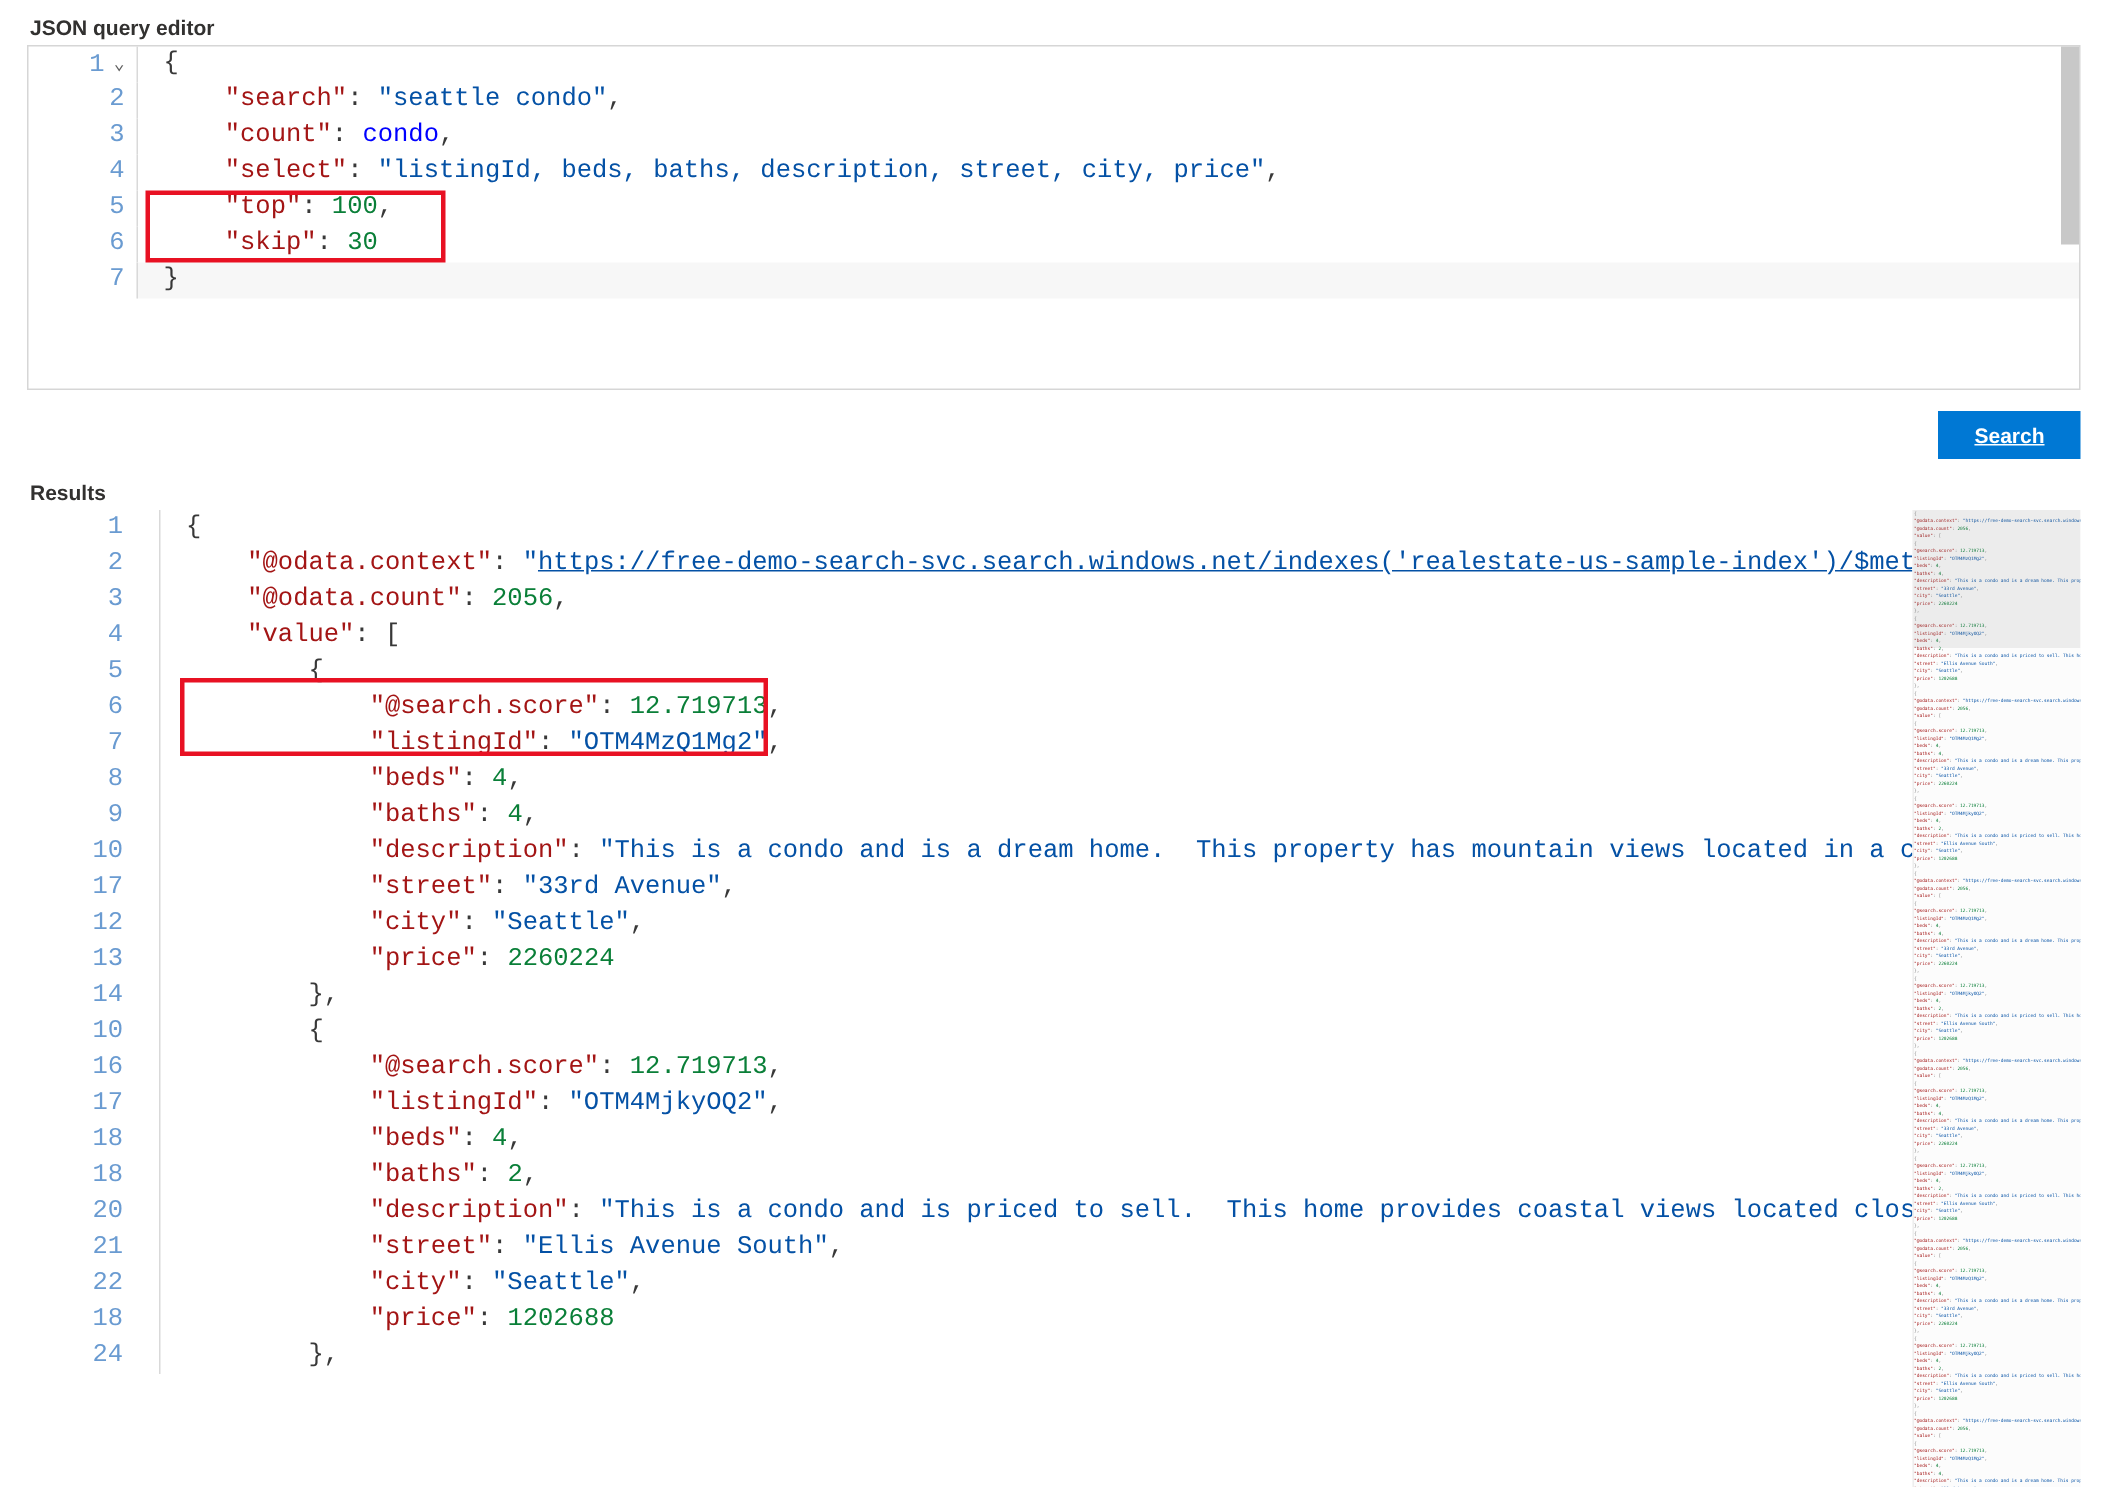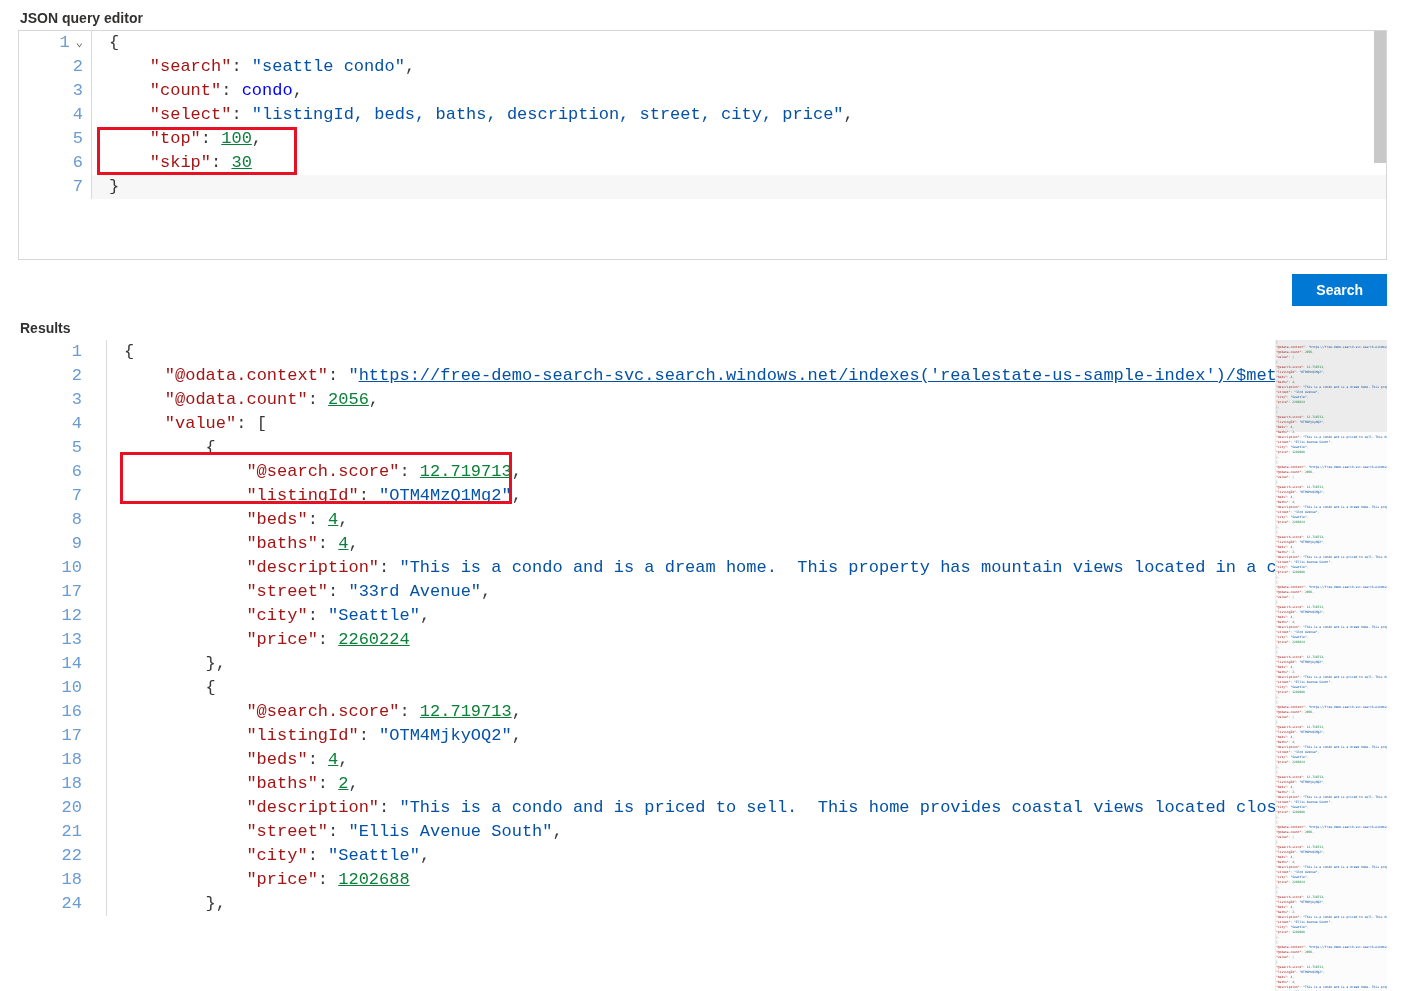--- a/index.html
+++ b/index.html
@@ -82,7 +82,7 @@
   .tok-punc  { color: #383838; }
   .tok-key   { color: #a31515; }
   .tok-str   { color: #0451a5; }
-  .tok-num   { color: #0a7f38; text-decoration: underline; }
+  .tok-num   { color: #0a7f38; }
   .tok-bool  { color: #0000ff; }
   .tok-link  { color: #0451a5; text-decoration: underline; }
 

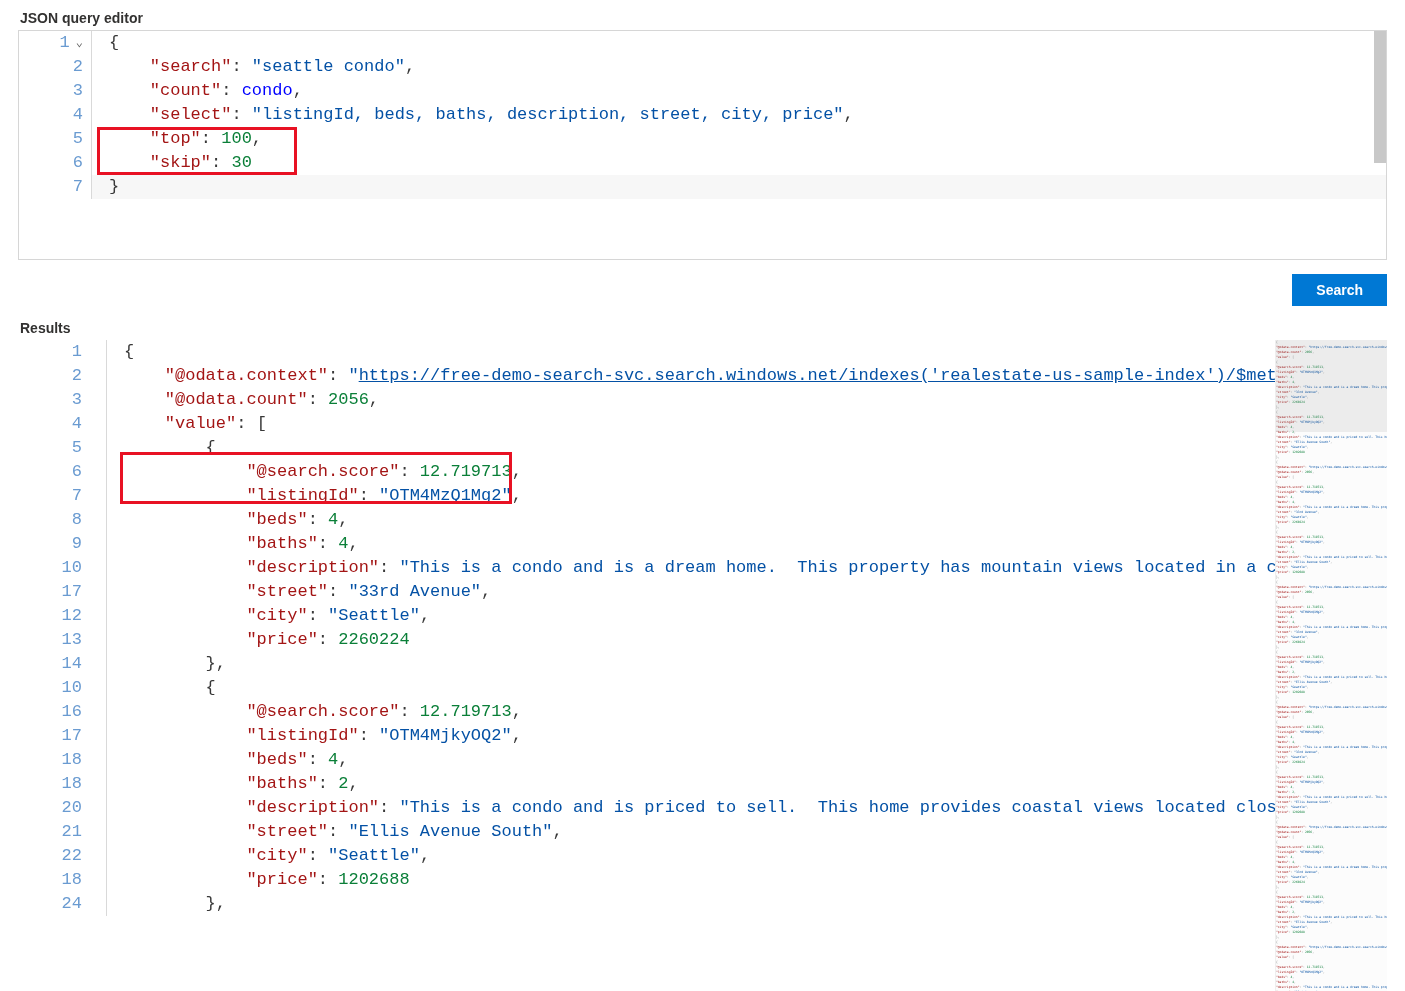--- a/index.html
+++ b/index.html
@@ -105,6 +105,7 @@
     font-weight: 600;
     padding: 8px 24px;
     cursor: pointer;
+    text-decoration: underline;
   }
   .results-wrap {
     position: relative;

